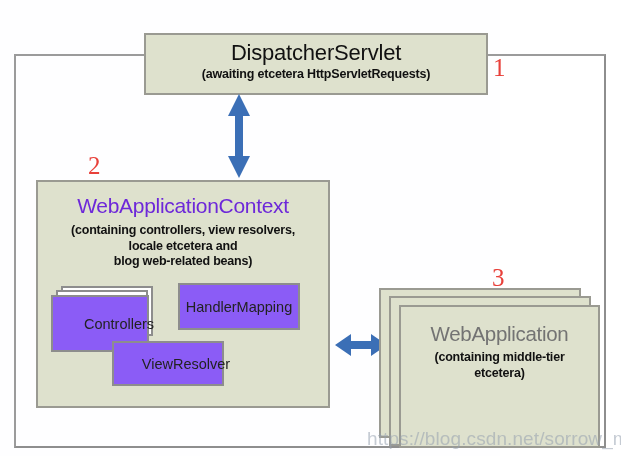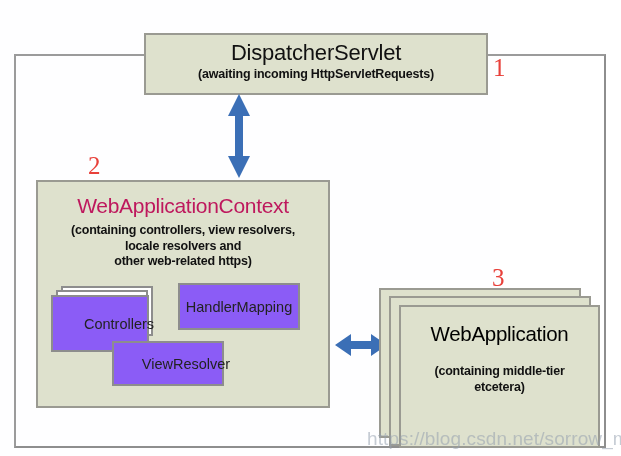--- a/index.html
+++ b/index.html
@@ -209,7 +209,7 @@
 
   <div class="sage-box" id="dispatcher-servlet">
     <div class="title">DispatcherServlet</div>
-    <div class="subtitle">(awaiting incoming HttpServletRequests)</div>
+    <div class="subtitle">(awaiting etcetera HttpServletRequests)</div>
   </div>
 
   <svg class="arrow" id="arrow-vertical" style="left:224px; top:92px;" width="30" height="88" viewBox="0 0 30 88">

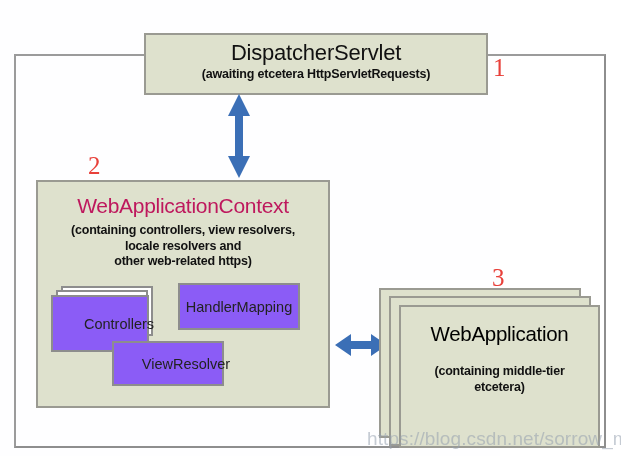--- a/index.html
+++ b/index.html
@@ -89,7 +89,7 @@
   }
   #web-application-context .title {
     font-size: 21px;
-    color: #be185d;
+    color: #6d28d9;
     line-height: 25px;
     letter-spacing: -0.3px;
   }

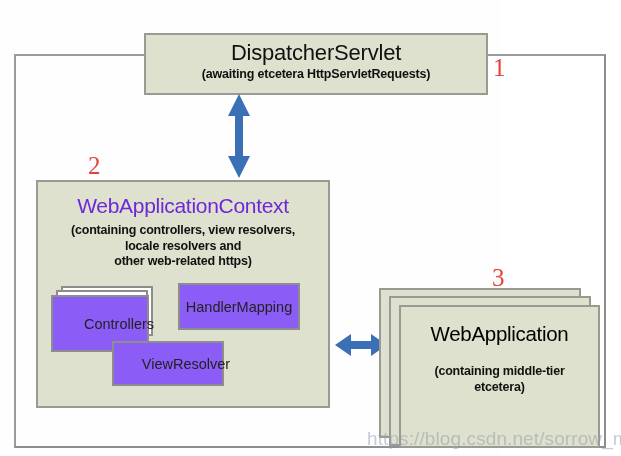--- a/index.html
+++ b/index.html
@@ -220,7 +220,7 @@
     <div class="title">WebApplicationContext</div>
     <div class="subtitle">
       <div>(containing controllers, view resolvers,</div>
-      <div>locale resolvers and</div>
+      <div>locale etcetera and</div>
       <div>other web-related https)</div>
     </div>
   </div>

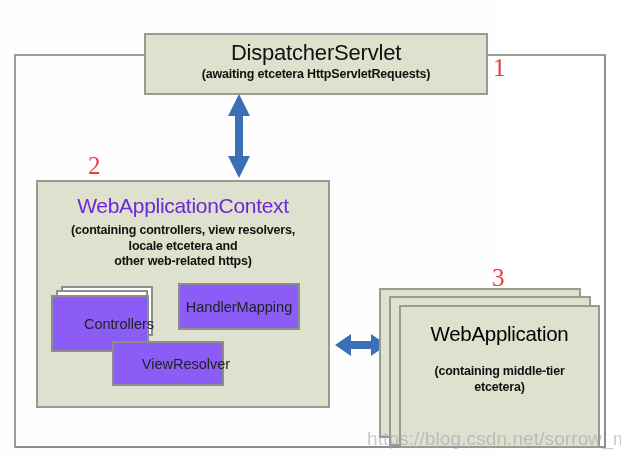--- a/index.html
+++ b/index.html
@@ -221,7 +221,7 @@
     <div class="subtitle">
       <div>(containing controllers, view resolvers,</div>
       <div>locale etcetera and</div>
-      <div>other web-related https)</div>
+      <div>blog web-related beans)</div>
     </div>
   </div>
 

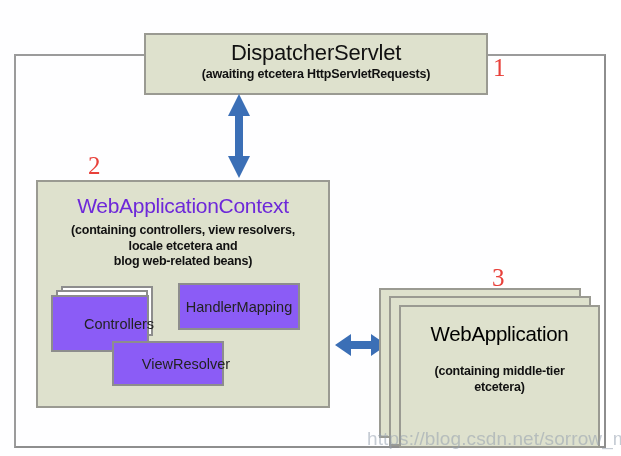--- a/index.html
+++ b/index.html
@@ -157,7 +157,7 @@
   }
   #wac-stack .title {
     font-size: 20.5px;
-    color: #000000;
+    color: #737373;
     line-height: 26px;
     letter-spacing: -0.3px;
   }

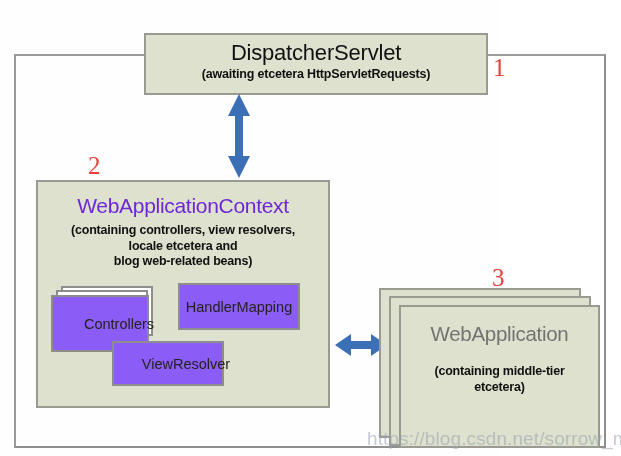--- a/index.html
+++ b/index.html
@@ -167,7 +167,7 @@
     line-height: 15.5px;
     font-weight: bold;
     letter-spacing: -0.2px;
-    margin-top: 17px;
+    margin-top: 3px;
   }
 
   

